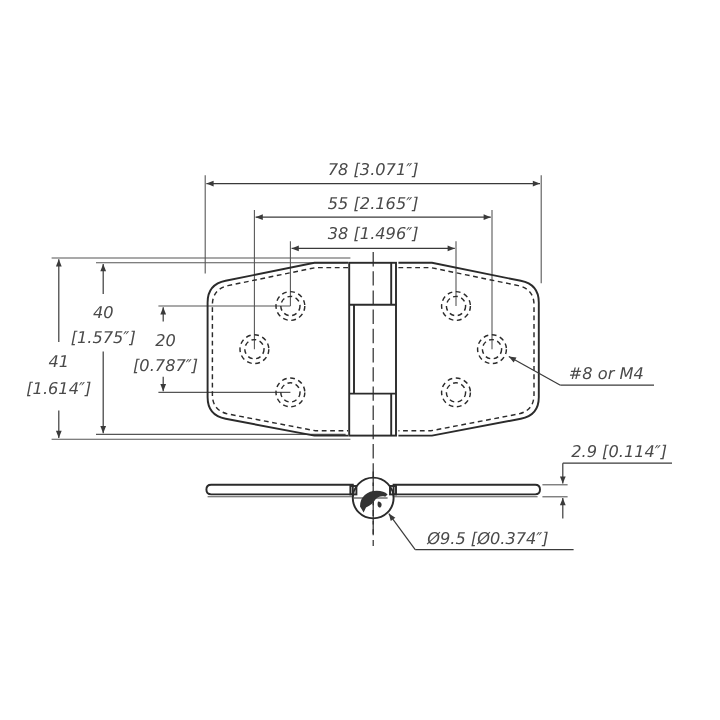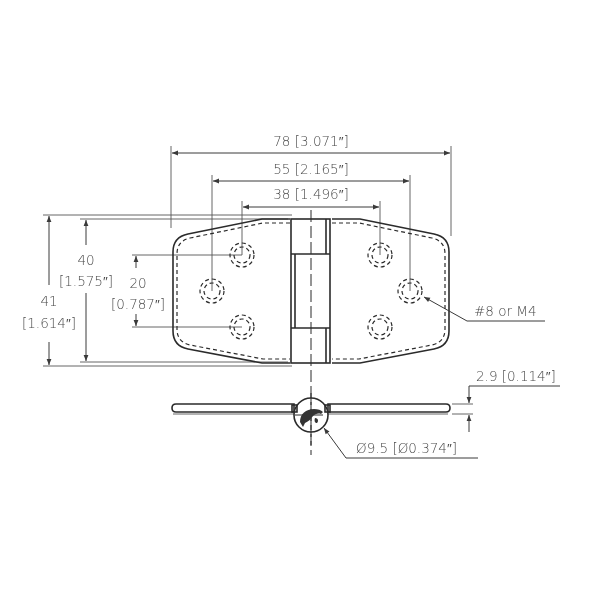--- a/index.html
+++ b/index.html
@@ -3,7 +3,7 @@
   <meta charset="utf-8">
   <style>
     html, body { margin: 0; padding: 0; background: #ffffff; }
-    #canvas { position: relative; width: 600px; height: 600px; background: #ffffff; overflow: hidden; }
+    #canvas { position: relative; width: 600px; height: 600px; background: #ffffff; overflow: hidden; font-style: italic; }
     svg { position: absolute; left: 0; top: 0; }
     .dim-text { font-family: "DejaVu Sans", sans-serif; font-size: 13.5px; fill: #4a4a4a; font-weight: 300; }
     .ln { stroke: #3a3a3a; stroke-width: 1; fill: none; }

